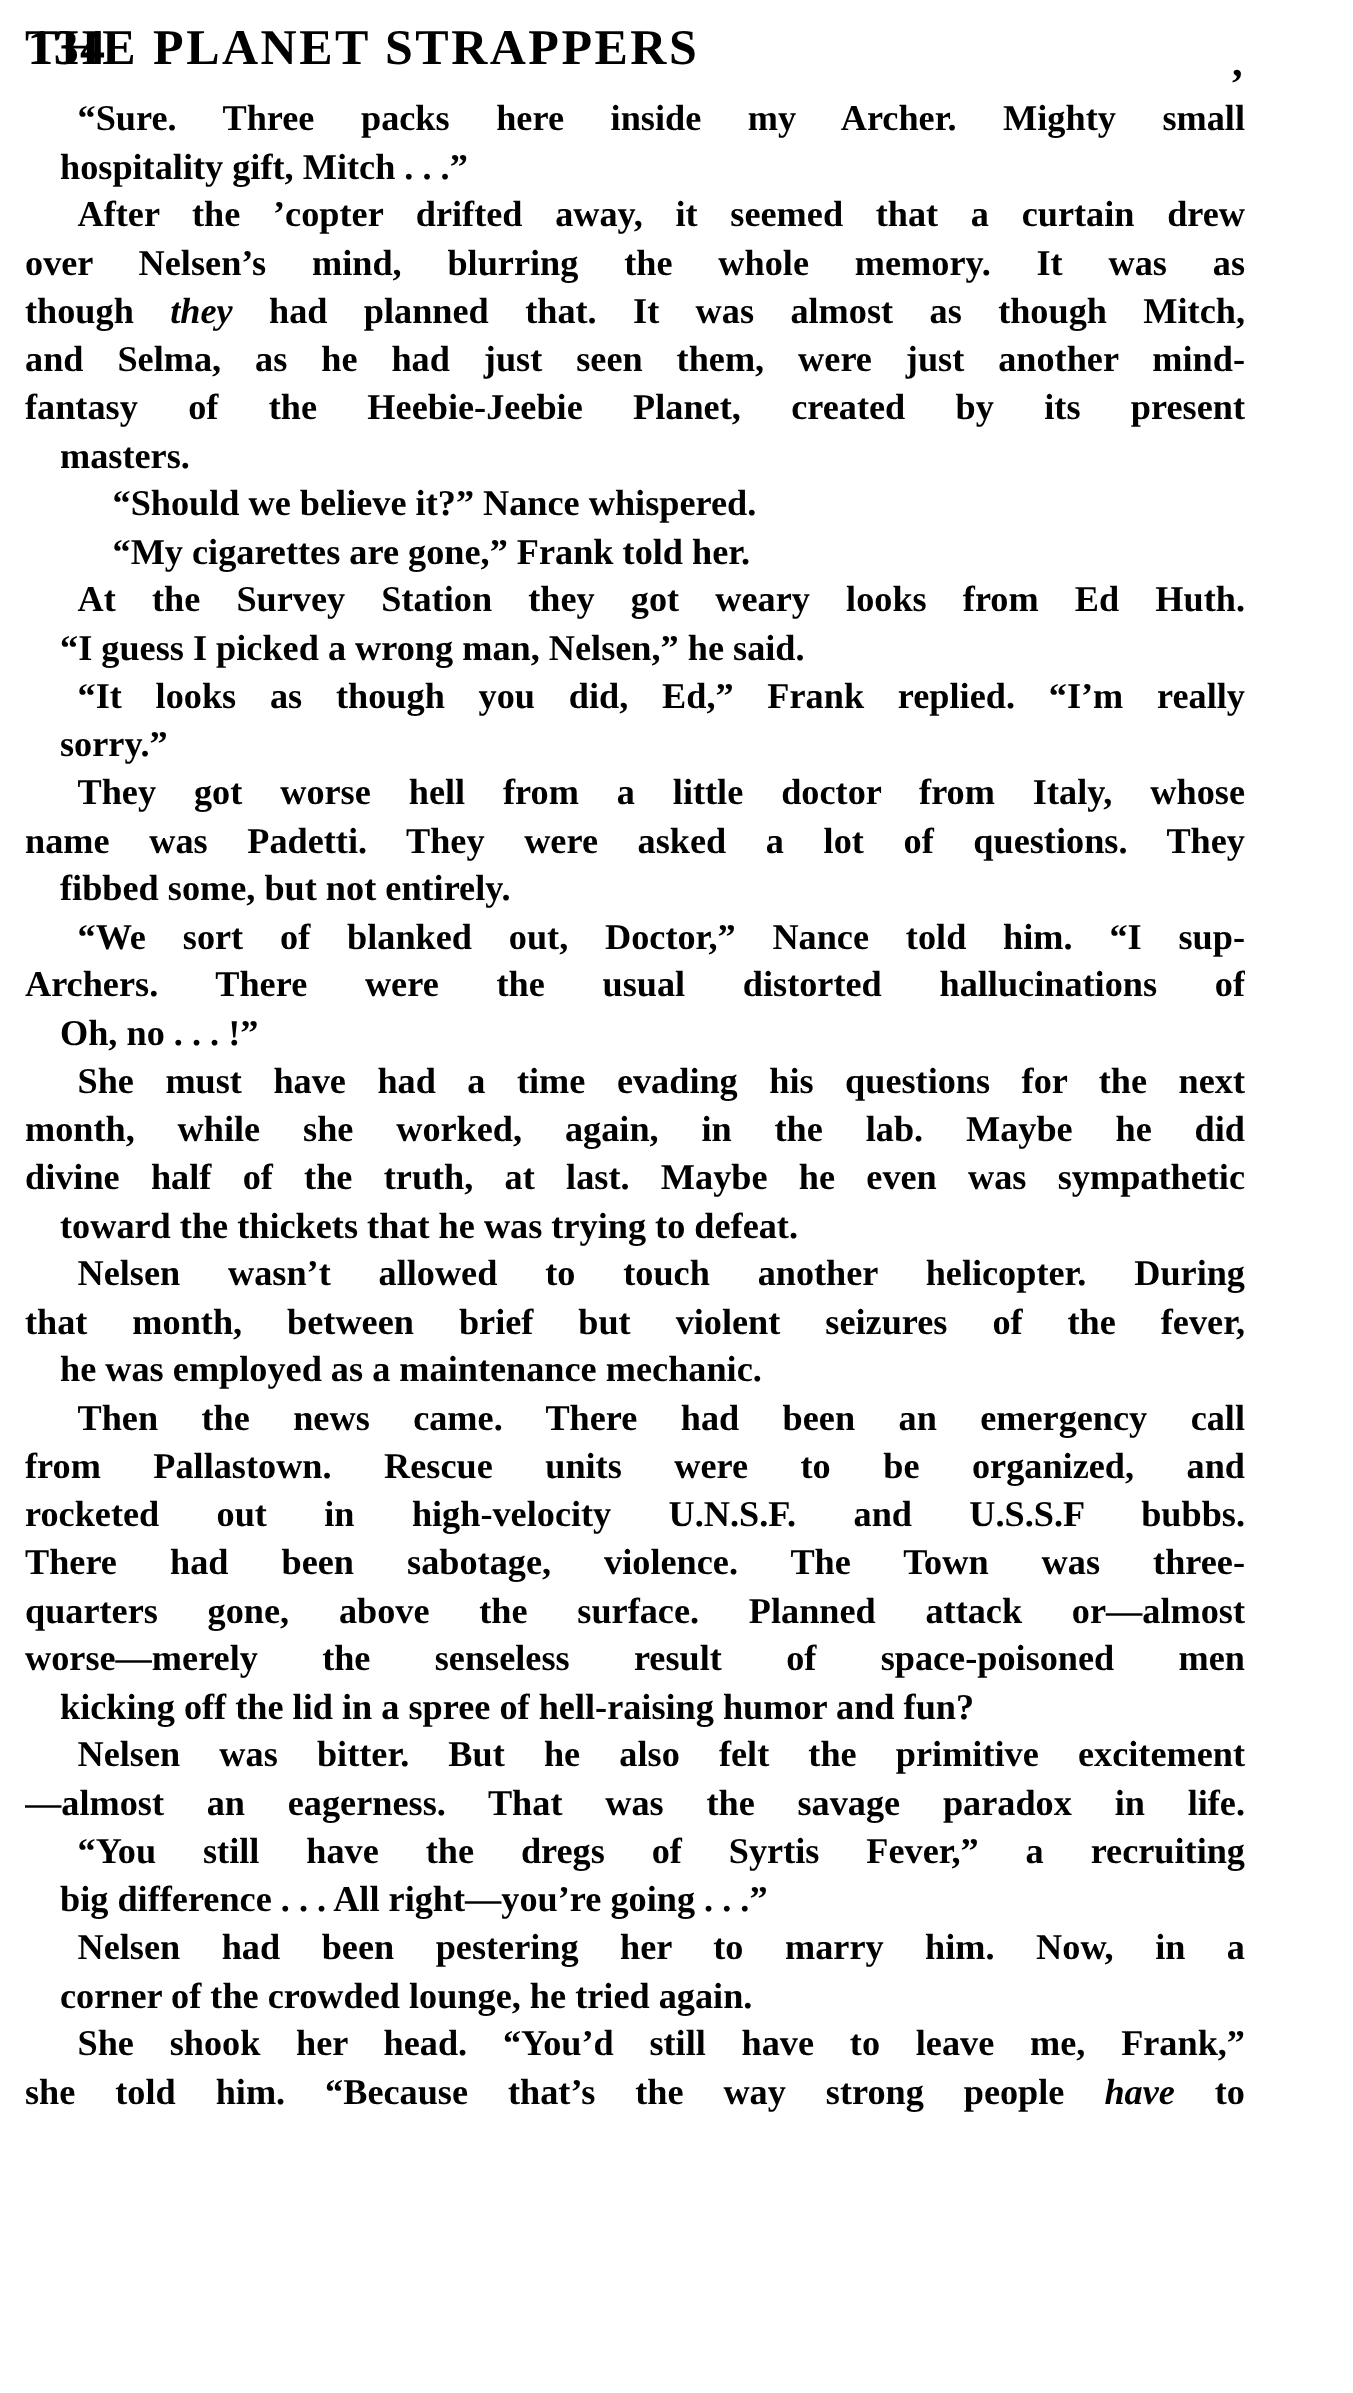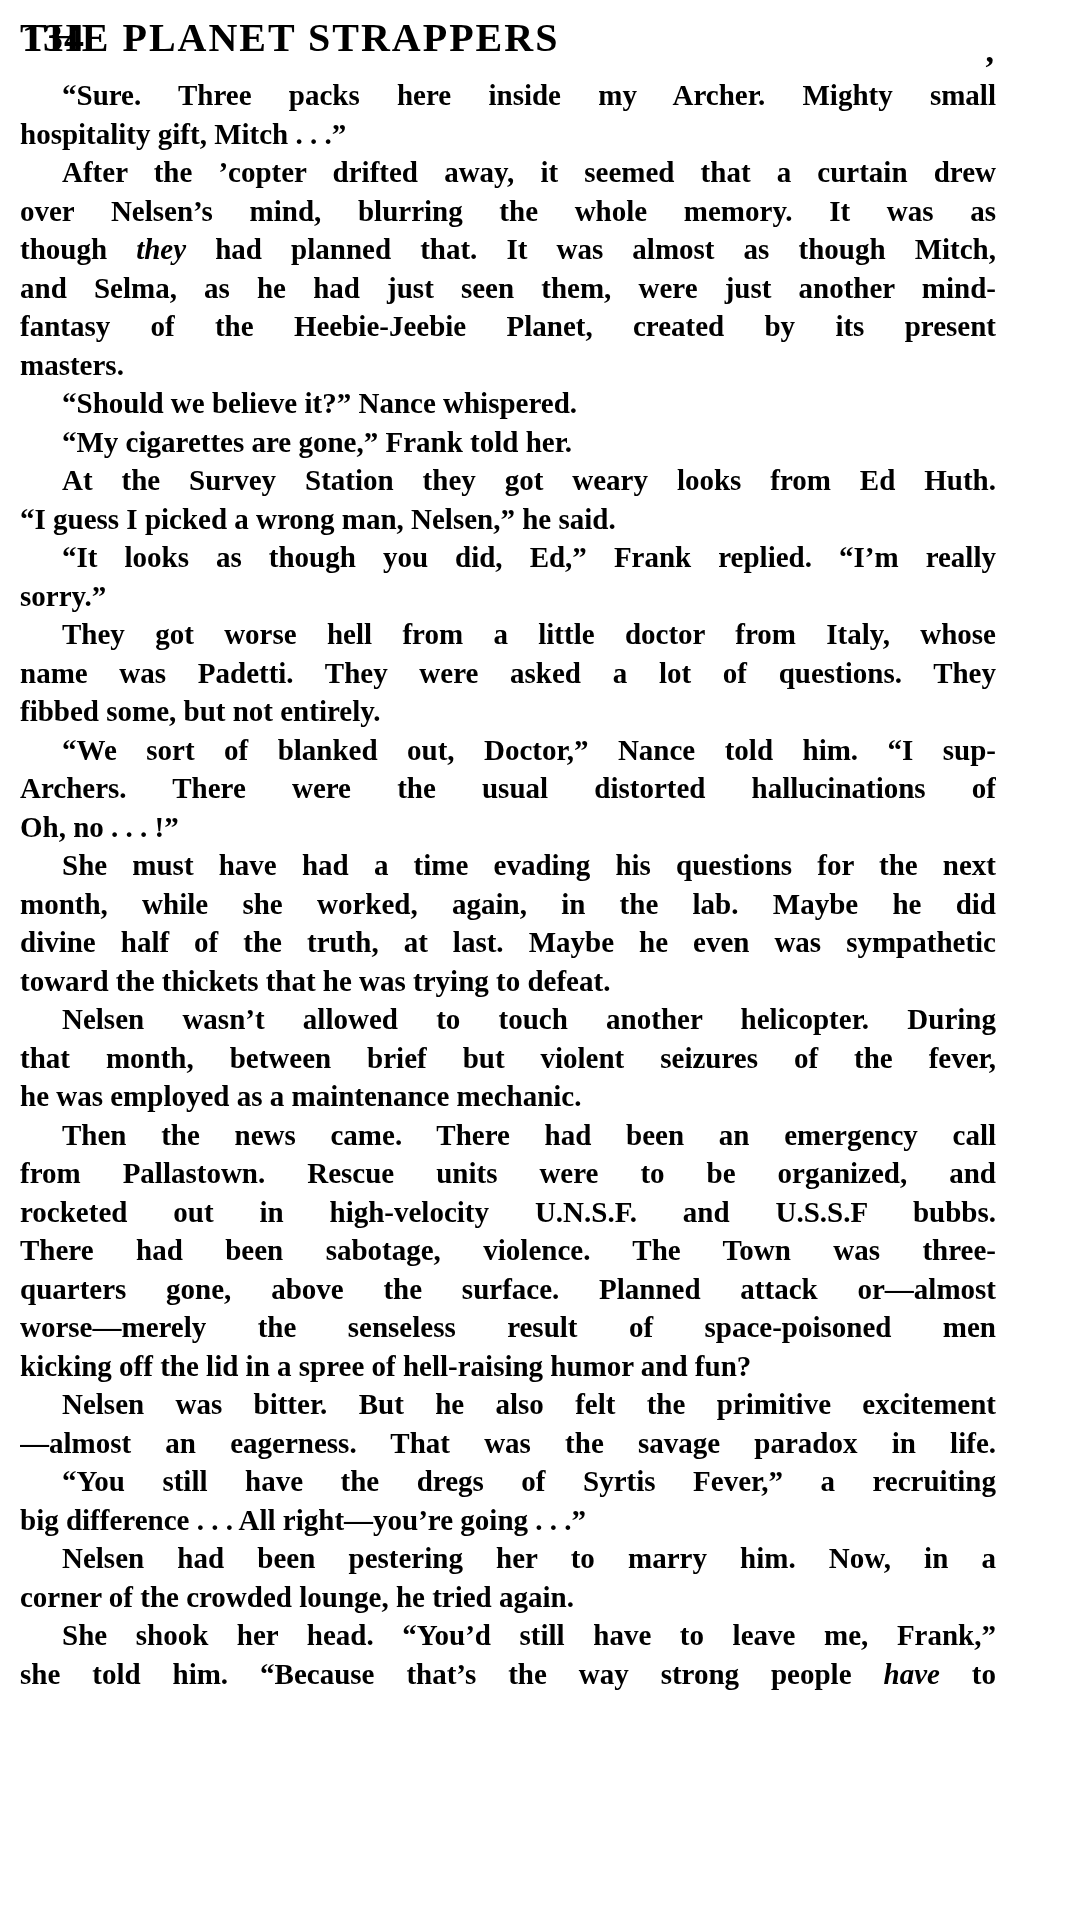--- a/index.html
+++ b/index.html
@@ -64,7 +64,7 @@
     overflow: hidden;
   }
   .line.first { text-indent: 42px; }
-  .line.last { text-align-last: left; }
+  .line.last { text-align-last: left; margin-left: 28px; }
   .line.full-last { text-align-last: justify; }
   .line em { font-style: italic; }
 </style>

